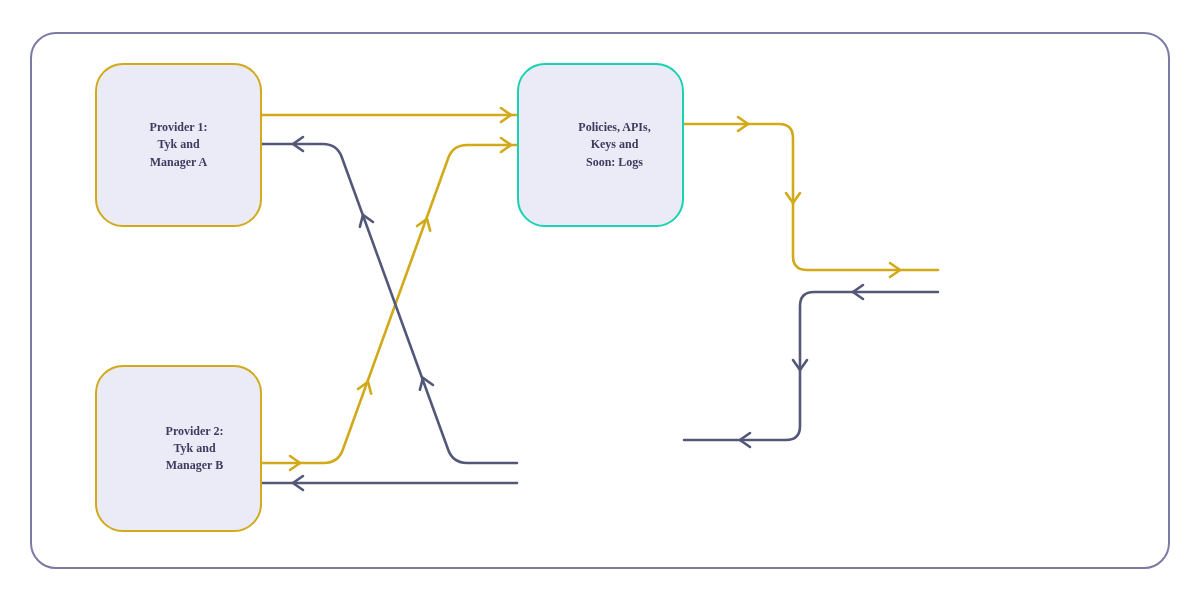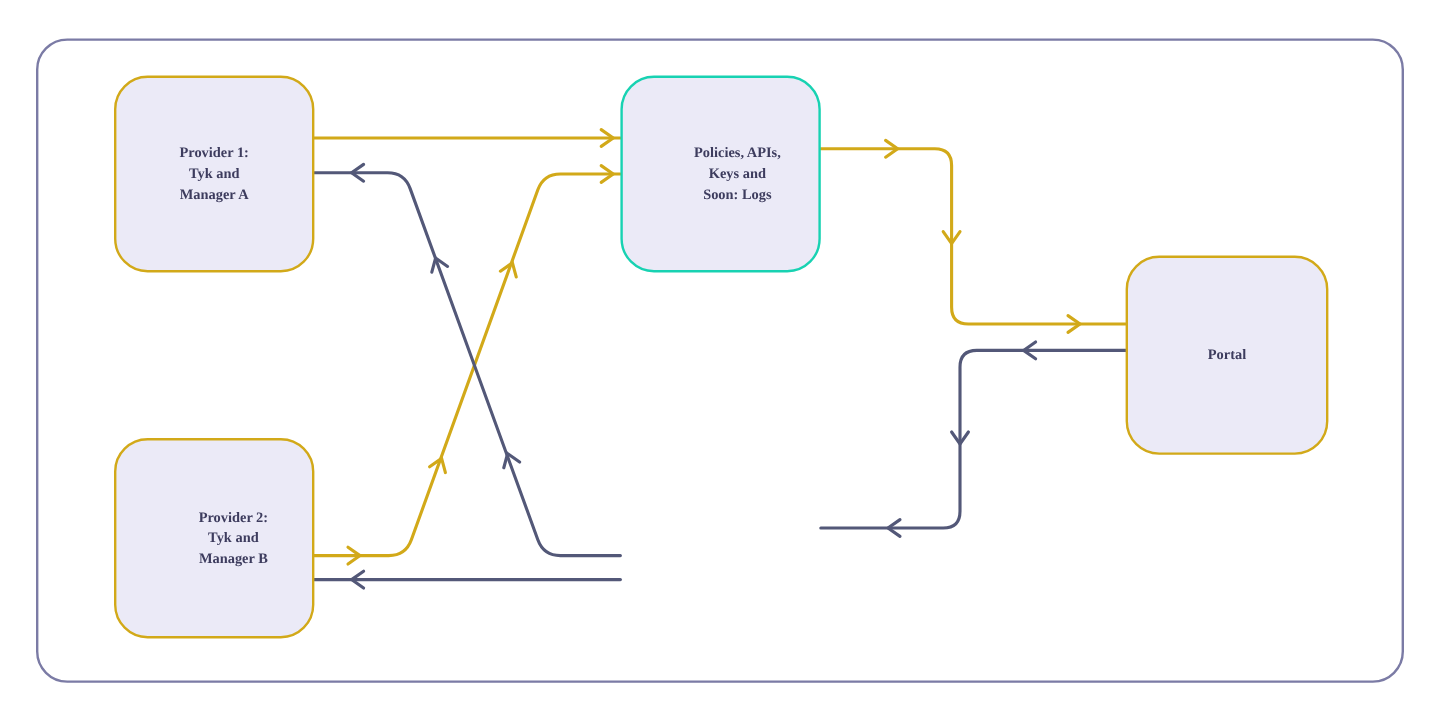--- a/index.html
+++ b/index.html
@@ -136,9 +136,6 @@
   </div>
 
 
-  <div class="node gold" style="left:938px; top:213px; width:169px; height:166px;">
-    <div class="node-label">Portal</div>
-  </div>
 
 </div>
 

